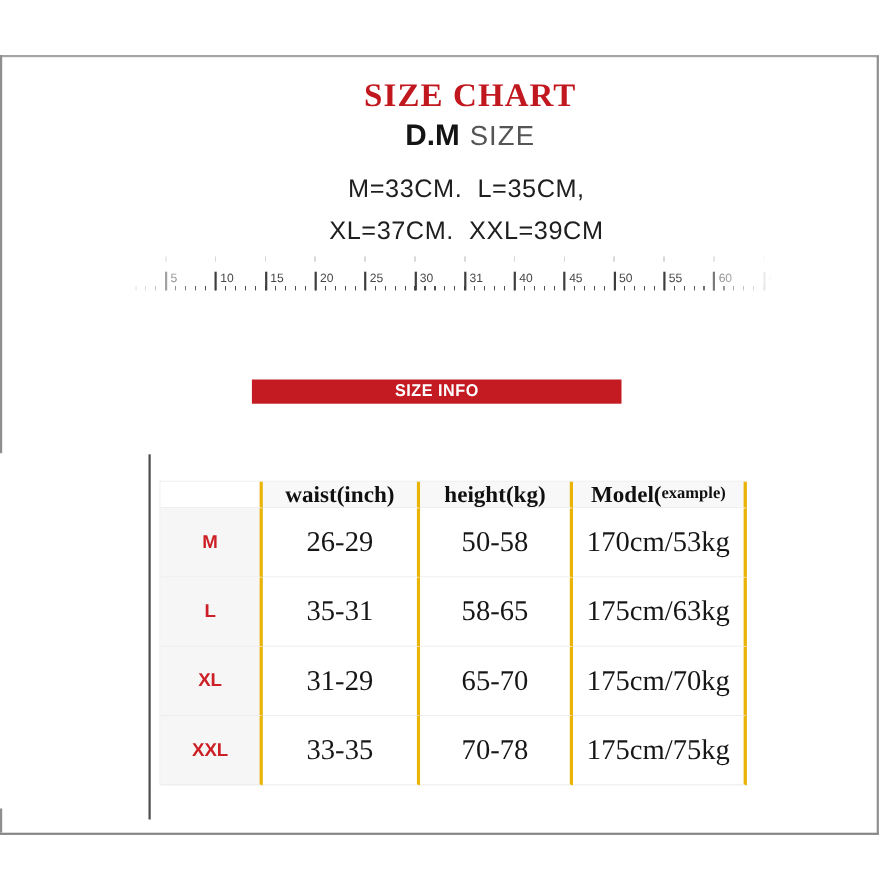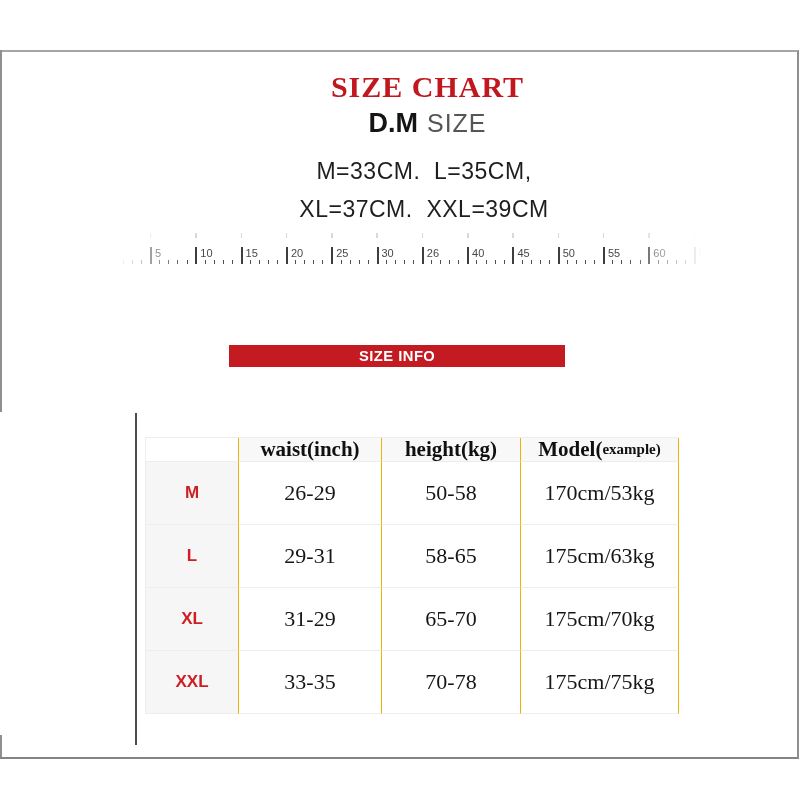--- a/index.html
+++ b/index.html
@@ -88,7 +88,7 @@
     <div class="ruler-major" style="left:180.9px"><span>20</span></div>
     <div class="ruler-major" style="left:226.2px"><span>25</span></div>
     <div class="ruler-major" style="left:271.5px"><span>30</span></div>
-    <div class="ruler-major" style="left:316.8px"><span>26</span></div>
+    <div class="ruler-major" style="left:316.8px"><span>31</span></div>
     <div class="ruler-major" style="left:362.1px"><span>40</span></div>
     <div class="ruler-major" style="left:407.4px"><span>45</span></div>
     <div class="ruler-major" style="left:452.7px"><span>50</span></div>

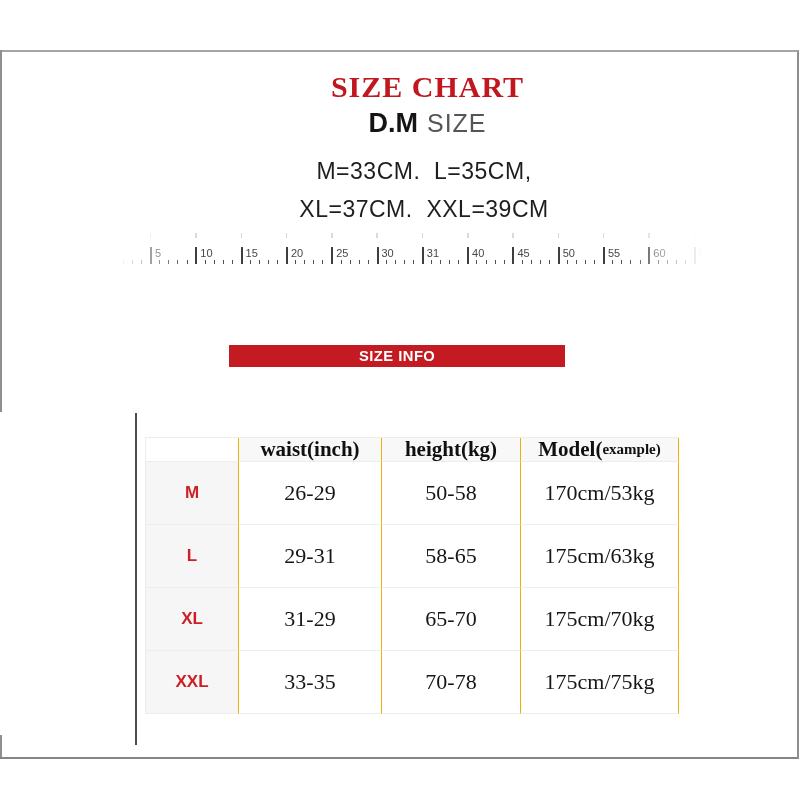--- a/index.html
+++ b/index.html
@@ -50,7 +50,7 @@
               grid-template-columns:93px 143px 139px 158px;
               grid-template-rows:24px repeat(4,63px);
               border-top:1px solid #ededed;border-left:1px solid #ededed;}
-  .cell{border-right:1px solid #eab308;border-bottom:1px solid #ededed;
+  .cell{border-right:3px solid #eab308;border-bottom:1px solid #ededed;
         display:flex;align-items:center;justify-content:center;background:#ffffff;}
   .th{font-family:"Liberation Serif",serif;font-weight:bold;font-size:21px;color:#101010;
       background:#f8f8f8;}

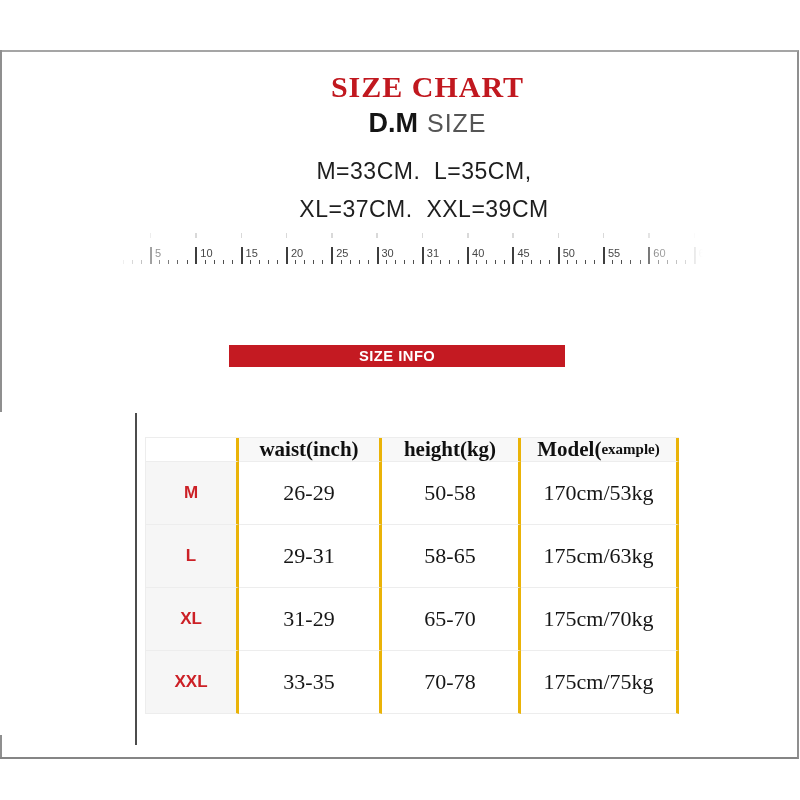--- a/index.html
+++ b/index.html
@@ -58,7 +58,7 @@
   .th .small{font-size:15px;font-weight:bold;}
   .size-label{font-family:"Liberation Sans",sans-serif;font-weight:bold;font-size:17px;
               color:#cc2026;background:#f6f6f6;}
-  .td{font-family:"Liberation Serif",serif;font-size:22px;color:#161616;}
+  .td{font-family:"Liberation Serif",serif;font-size:26px;color:#161616;}
 </style>
 </head>
 <body>

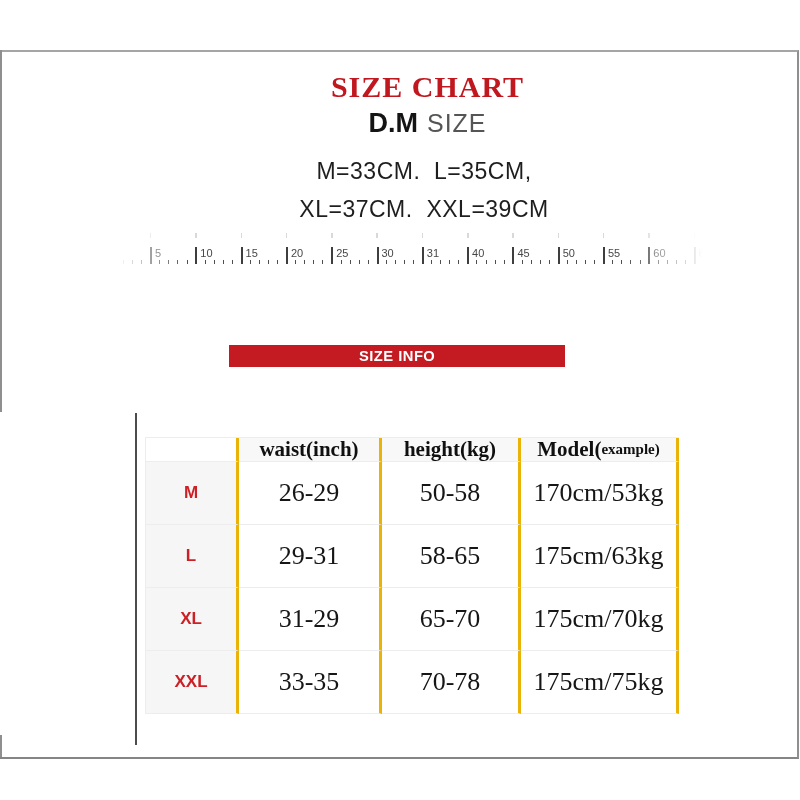--- a/index.html
+++ b/index.html
@@ -121,7 +121,7 @@
     <div class="cell td">170cm/53kg</div>
 
     <div class="cell size-label">L</div>
-    <div class="cell td">29-31</div>
+    <div class="cell td">35-31</div>
     <div class="cell td">58-65</div>
     <div class="cell td">175cm/63kg</div>
 

